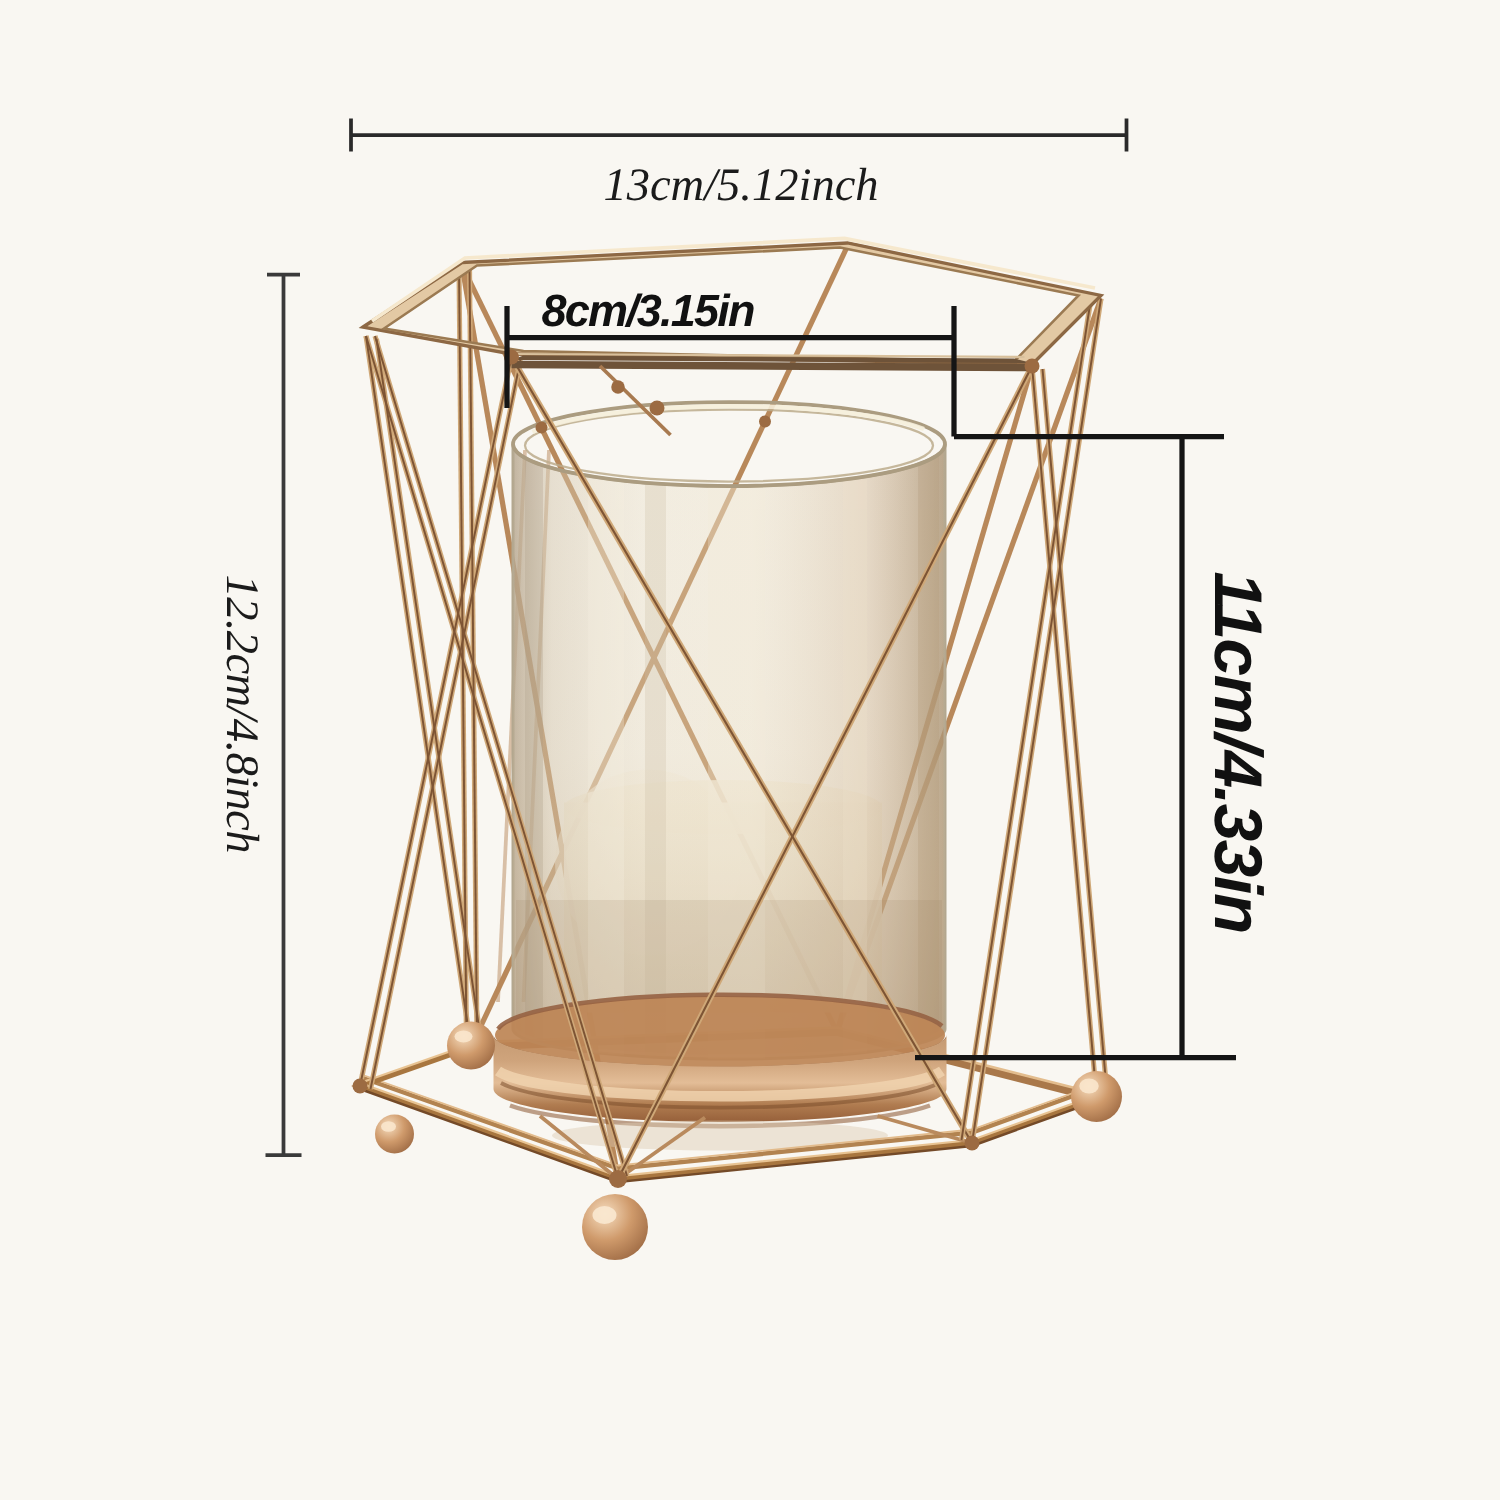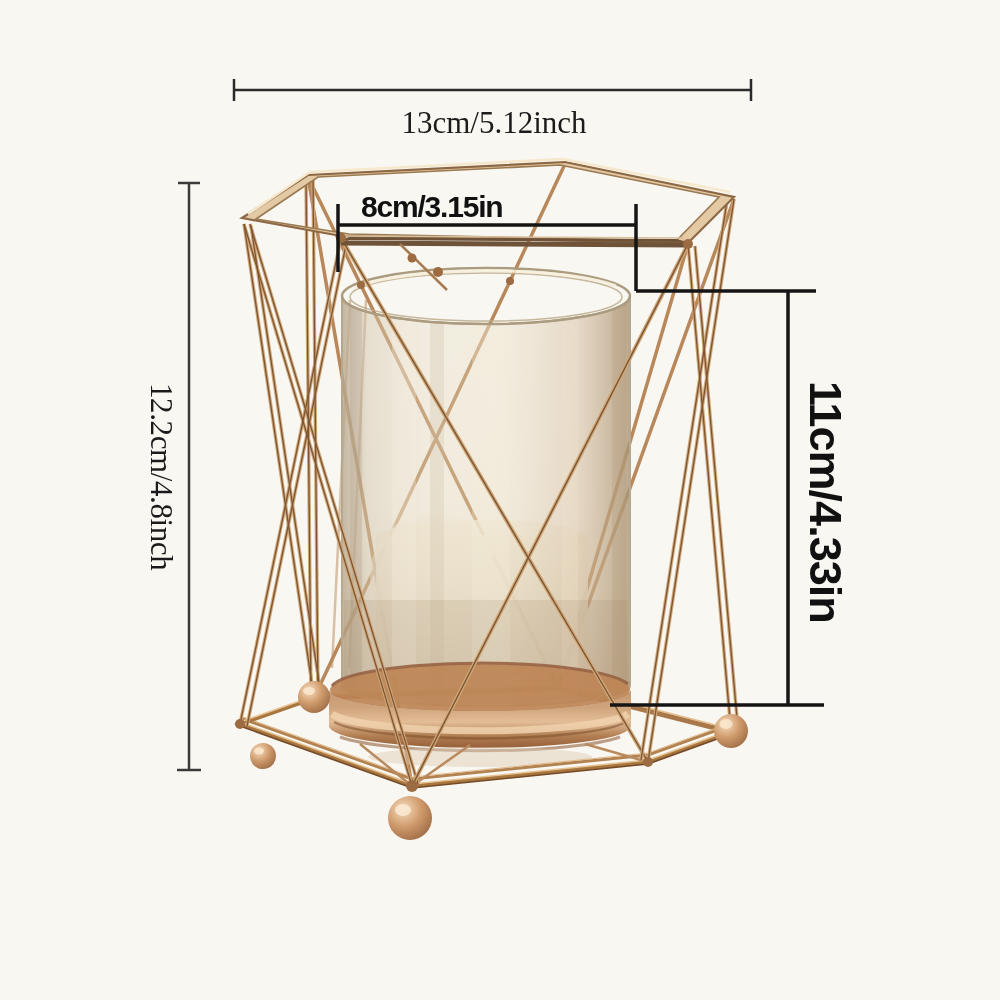--- a/index.html
+++ b/index.html
@@ -4,7 +4,7 @@
 <style>
   html,body{margin:0;padding:0;background:#f9f7f2;}
   #stage{position:relative;width:848px;height:1000px;overflow:hidden;
-         font-family:"Liberation Sans", sans-serif;}
+         font-family:"Liberation Sans", sans-serif;font-style:italic;}
 </style>
 </head>
 <body>

